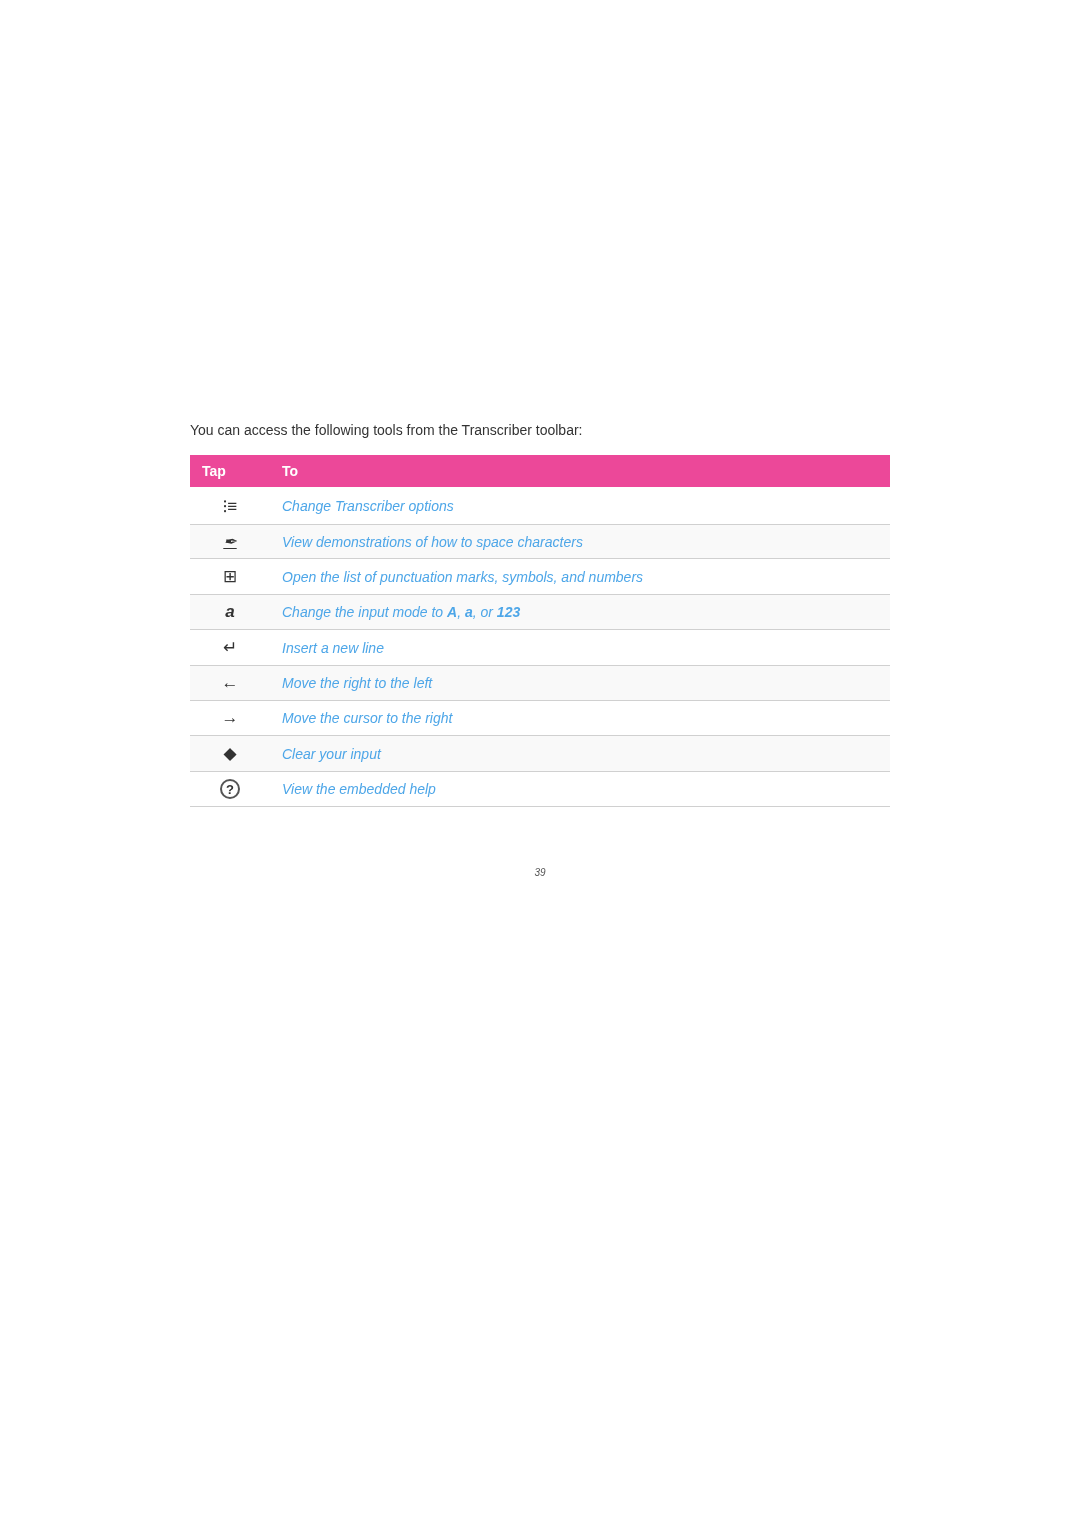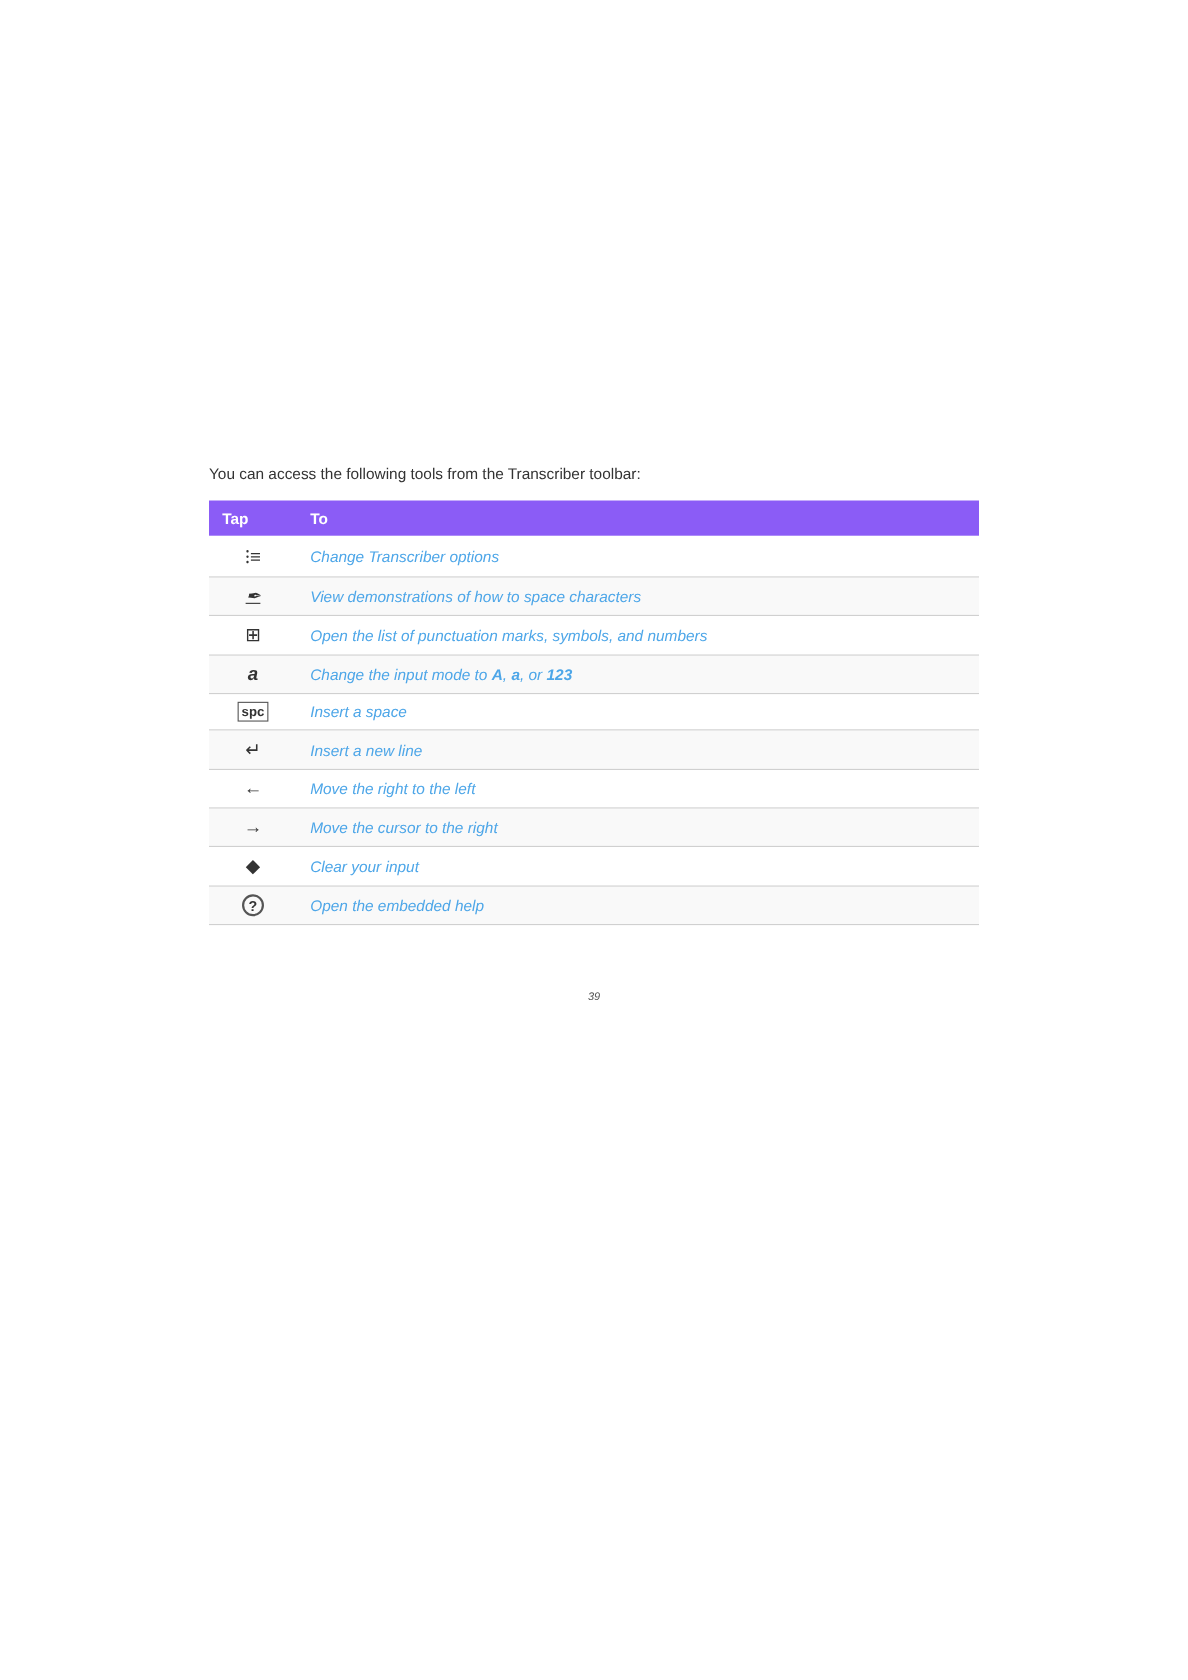--- a/index.html
+++ b/index.html
@@ -40,7 +40,7 @@
     }
 
     thead tr {
-      background-color: #8b5cf6;
+      background-color: #ec4899;
     }
 
     thead th {

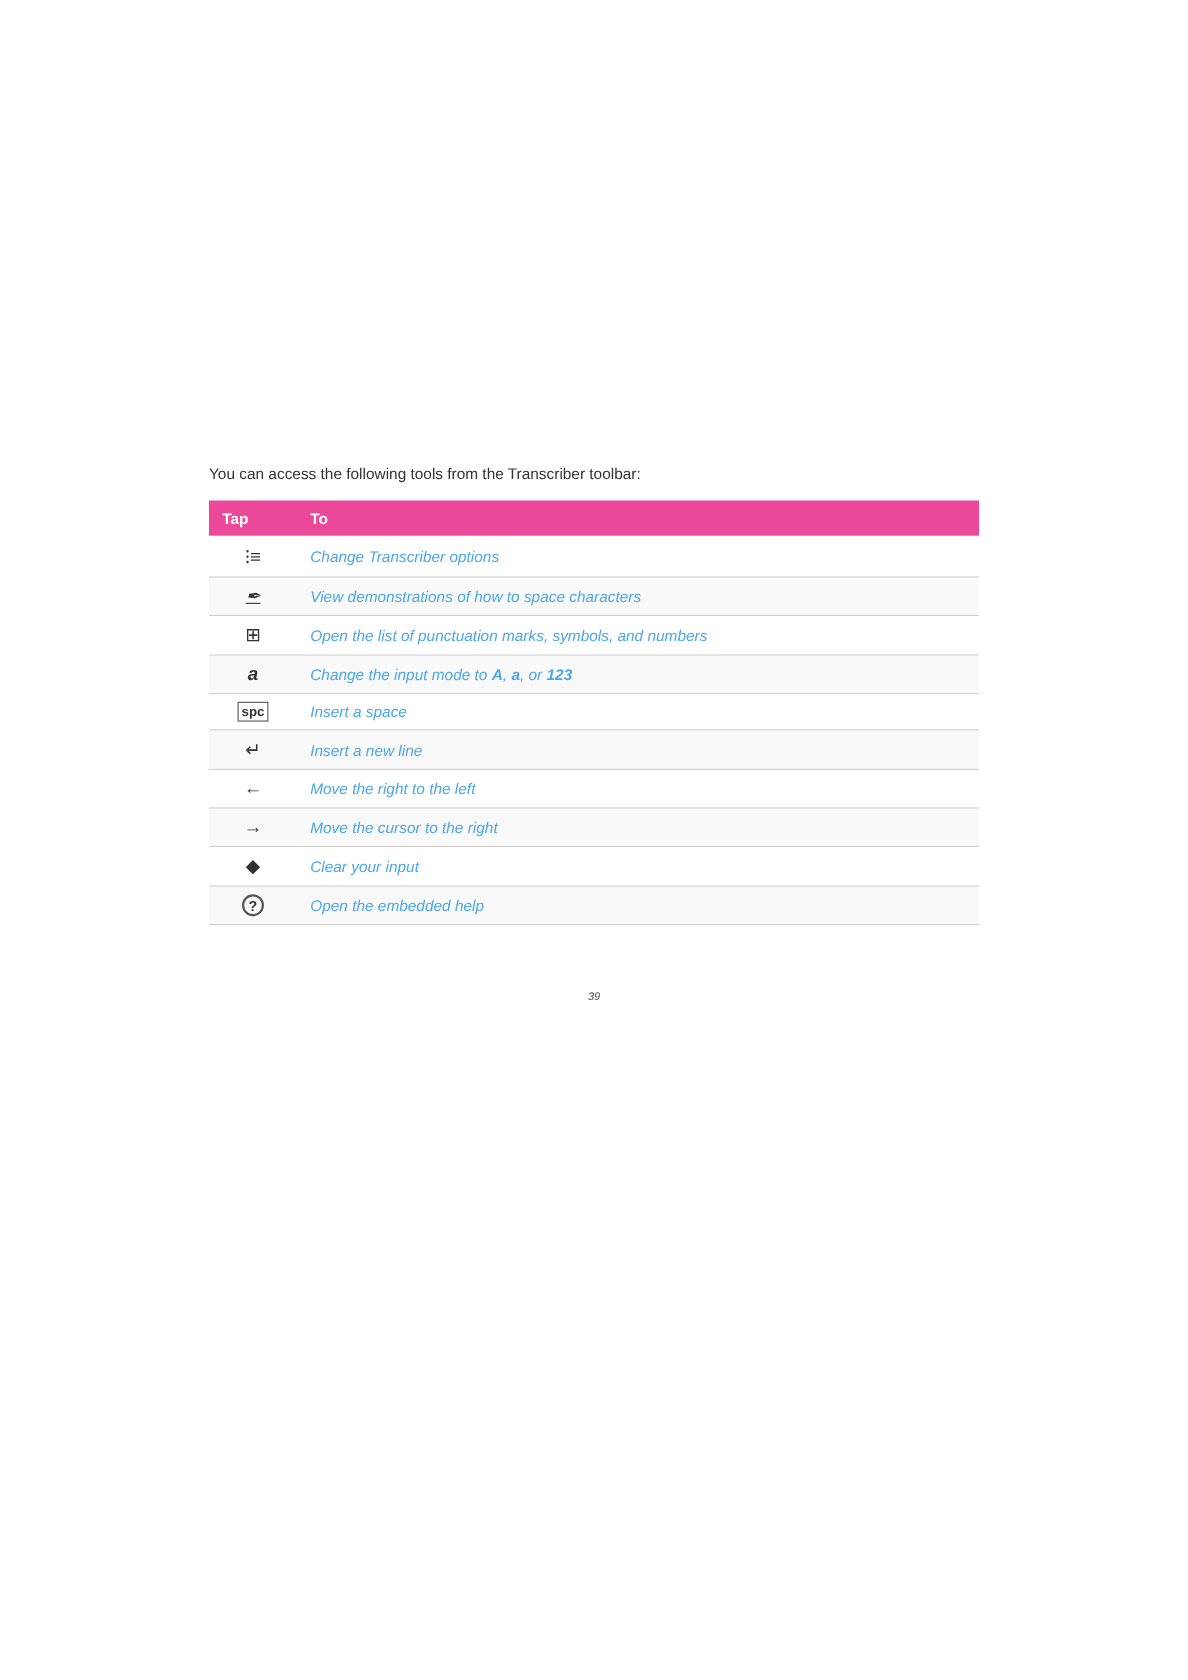--- a/index.html
+++ b/index.html
@@ -122,10 +122,6 @@
           <td class="action-text">Change the input mode to <b>A</b>, <b>a</b>, or <b>123</b></td>
         </tr>
         <tr>
-          <td class="icon-cell"><span style="font-size:12px; font-weight:bold; border:1px solid #555; padding:1px 3px;">spc</span></td>
-          <td class="action-text">Insert a space</td>
-        </tr>
-        <tr>
           <td class="icon-cell"><span style="font-size:17px;">↵</span></td>
           <td class="action-text">Insert a new line</td>
         </tr>

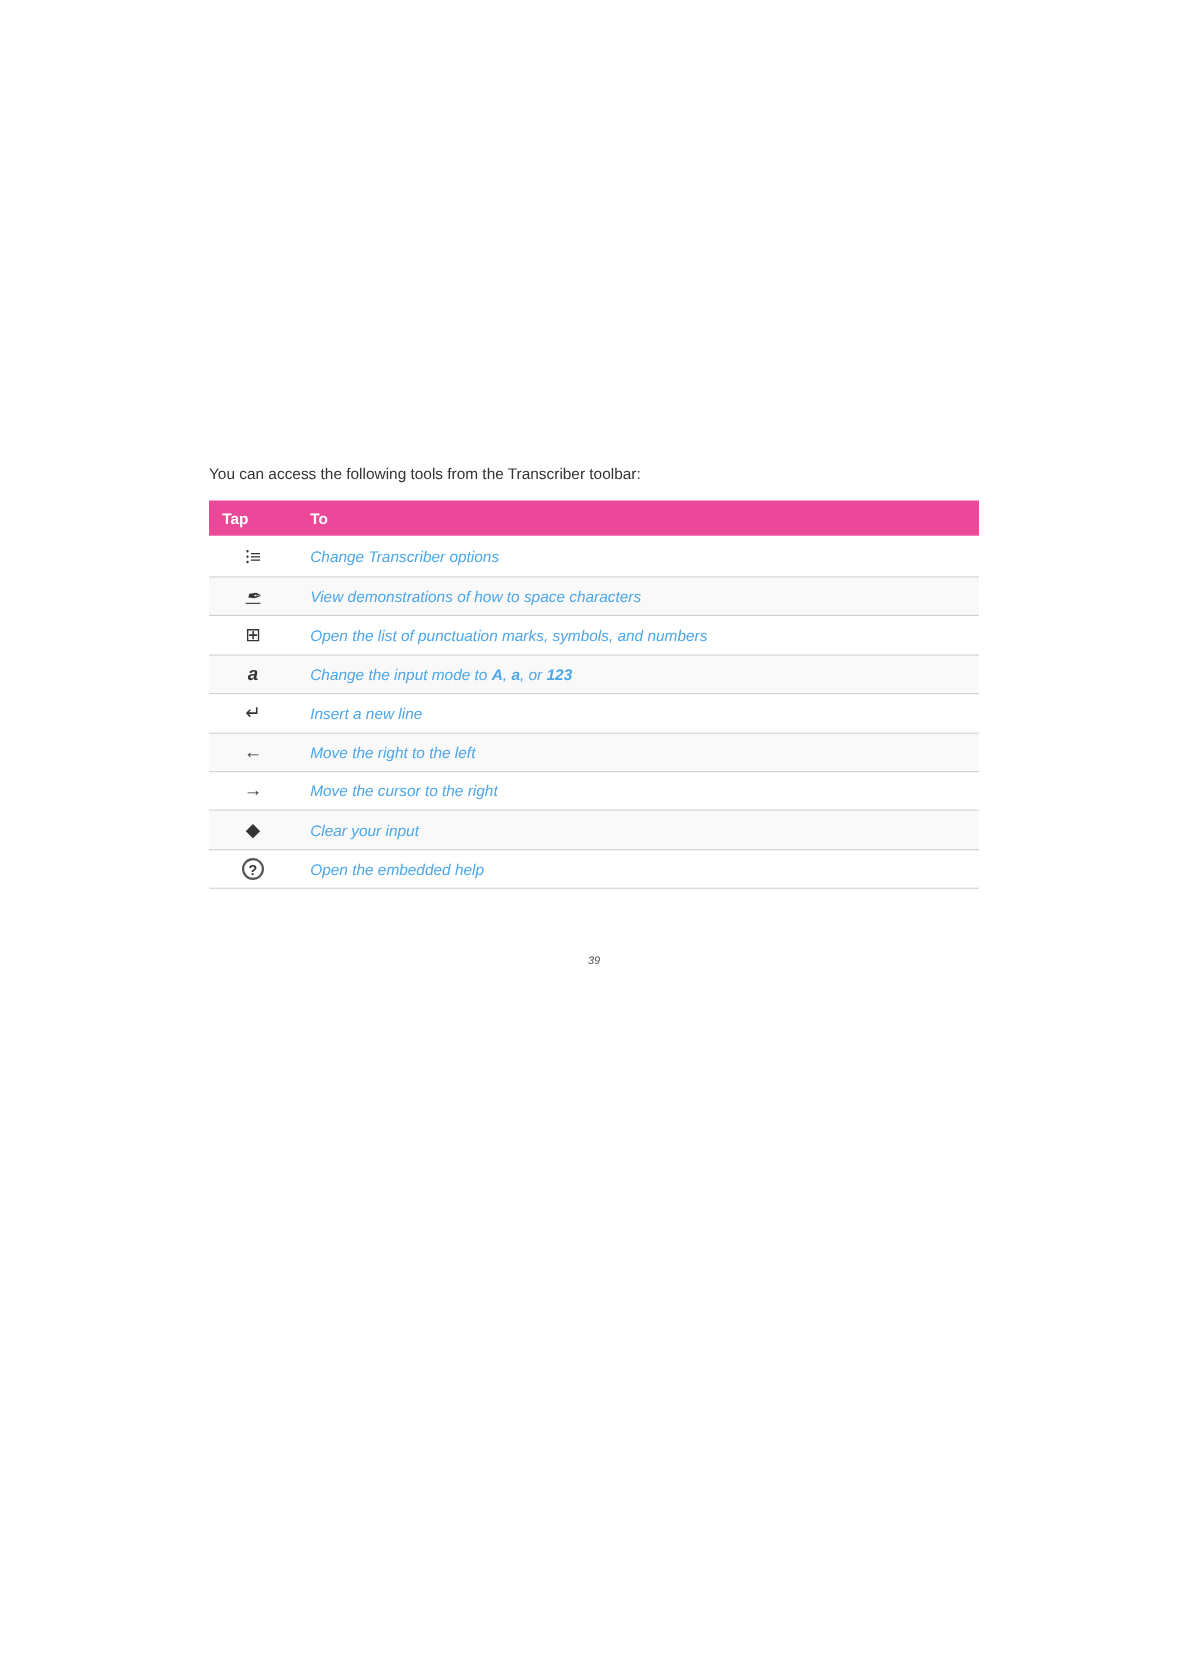--- a/index.html
+++ b/index.html
@@ -139,7 +139,7 @@
         </tr>
         <tr>
           <td class="icon-cell"><span style="display:inline-block; width:20px; height:20px; border:2px solid #555; border-radius:50%; text-align:center; line-height:18px; font-size:13px; font-weight:bold;">?</span></td>
-          <td class="action-text">Open the embedded help</td>
+          <td class="action-text">View the embedded help</td>
         </tr>
       </tbody>
   </table>

